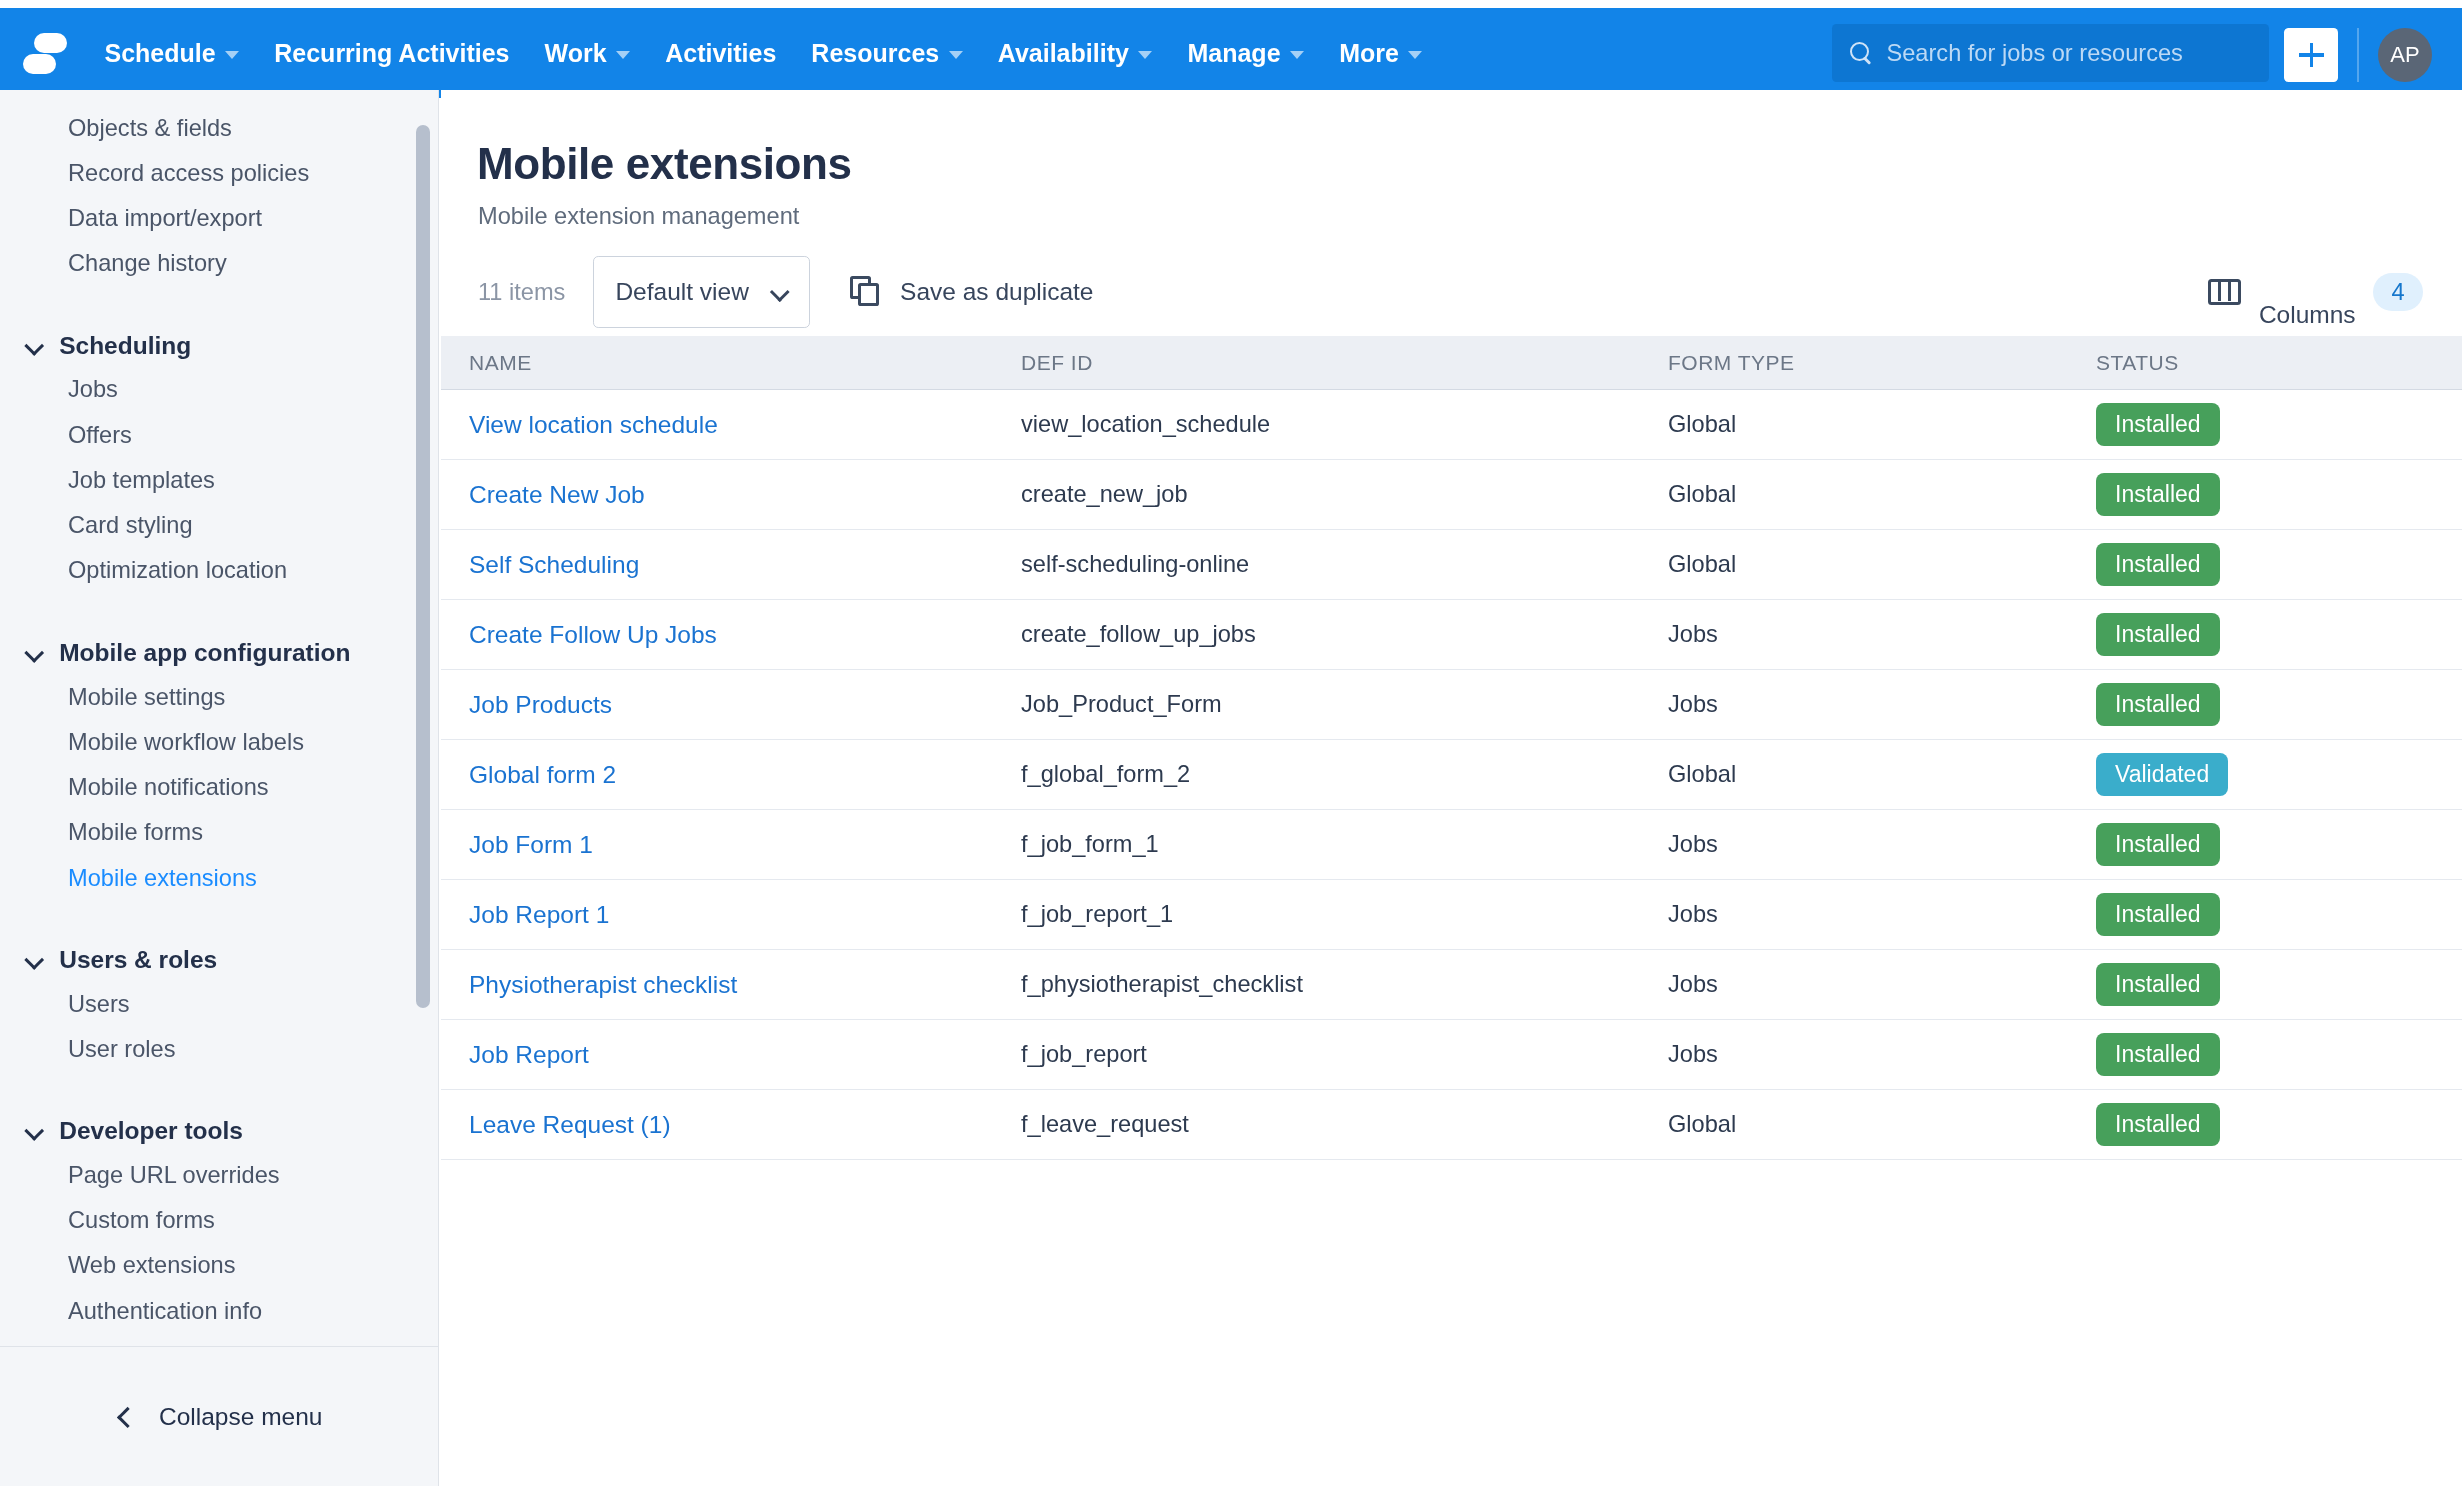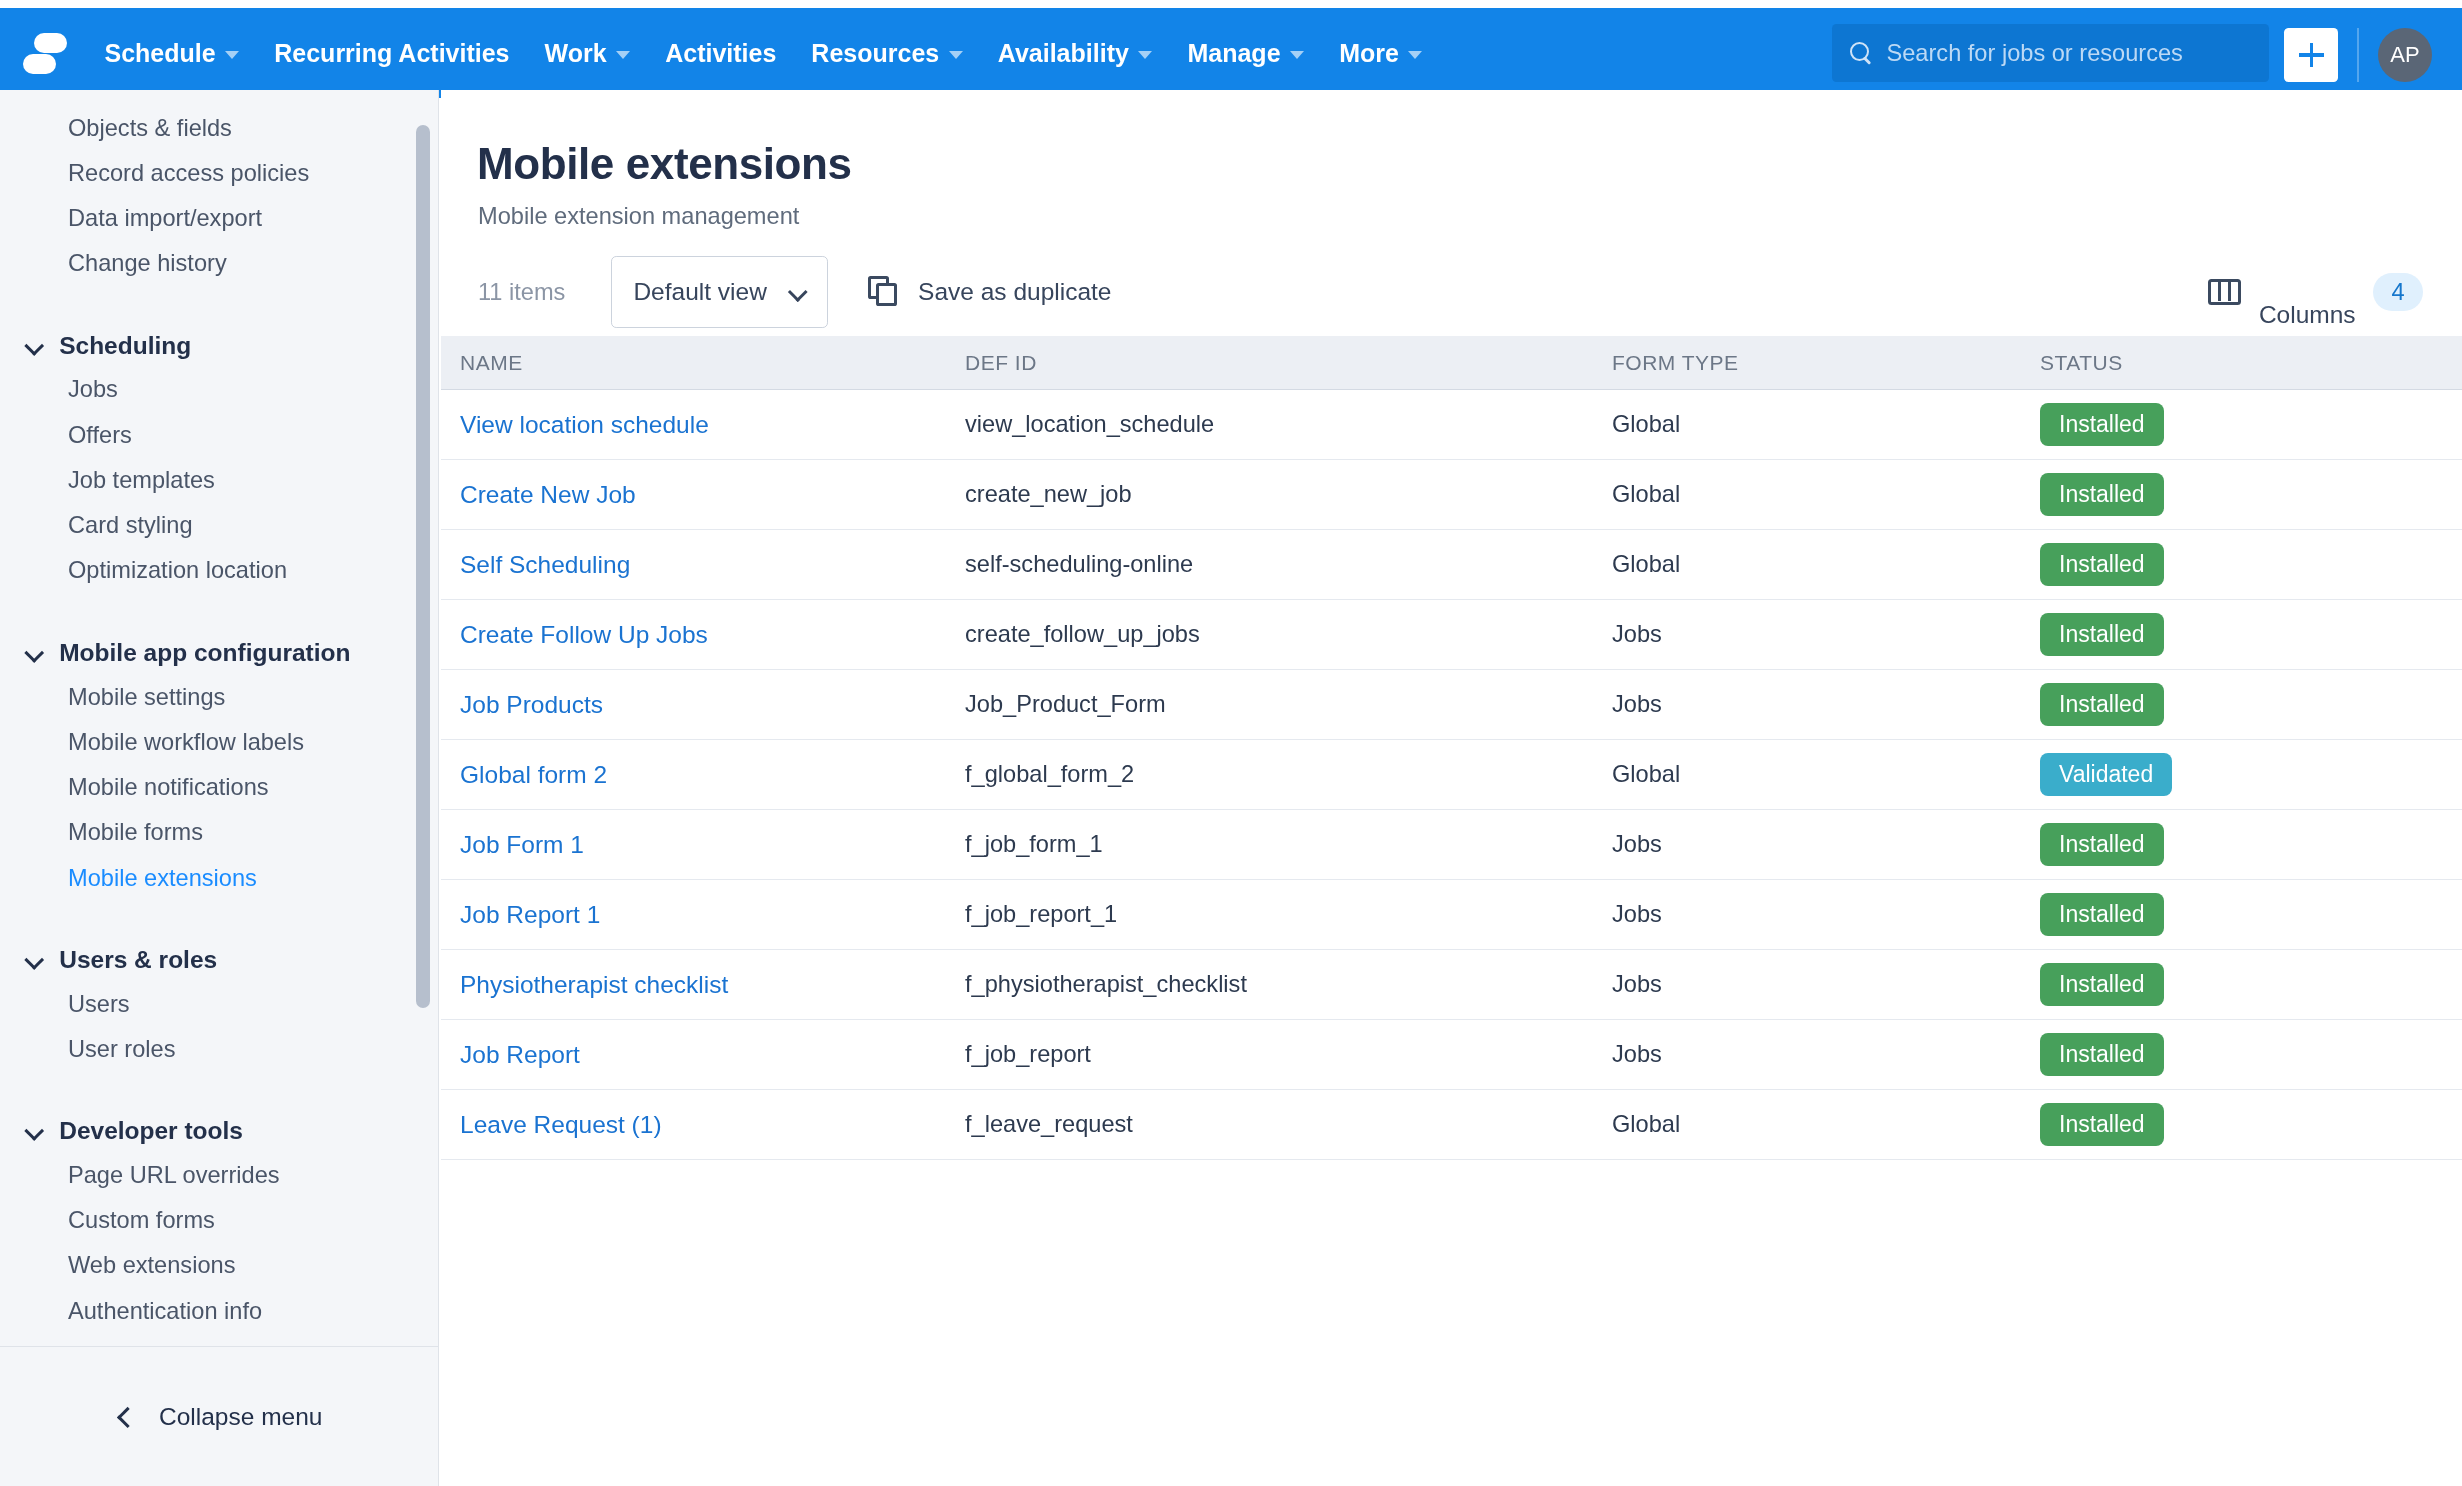--- a/index.html
+++ b/index.html
@@ -143,7 +143,7 @@
     display: flex; align-items: center;
     padding: 37px 40px 0 37px; height: 87px;
   }
-  .items-count { font-size: 23.6px; color: #8b95a5; margin-right: 46px; white-space: nowrap; }
+  .items-count { font-size: 23.6px; color: #8b95a5; margin-right: 28px; white-space: nowrap; }
   .view-select {
     display: flex; align-items: center; gap: 23px;
     border: 1.7px solid #ccd3dd; border-radius: 5.2px;

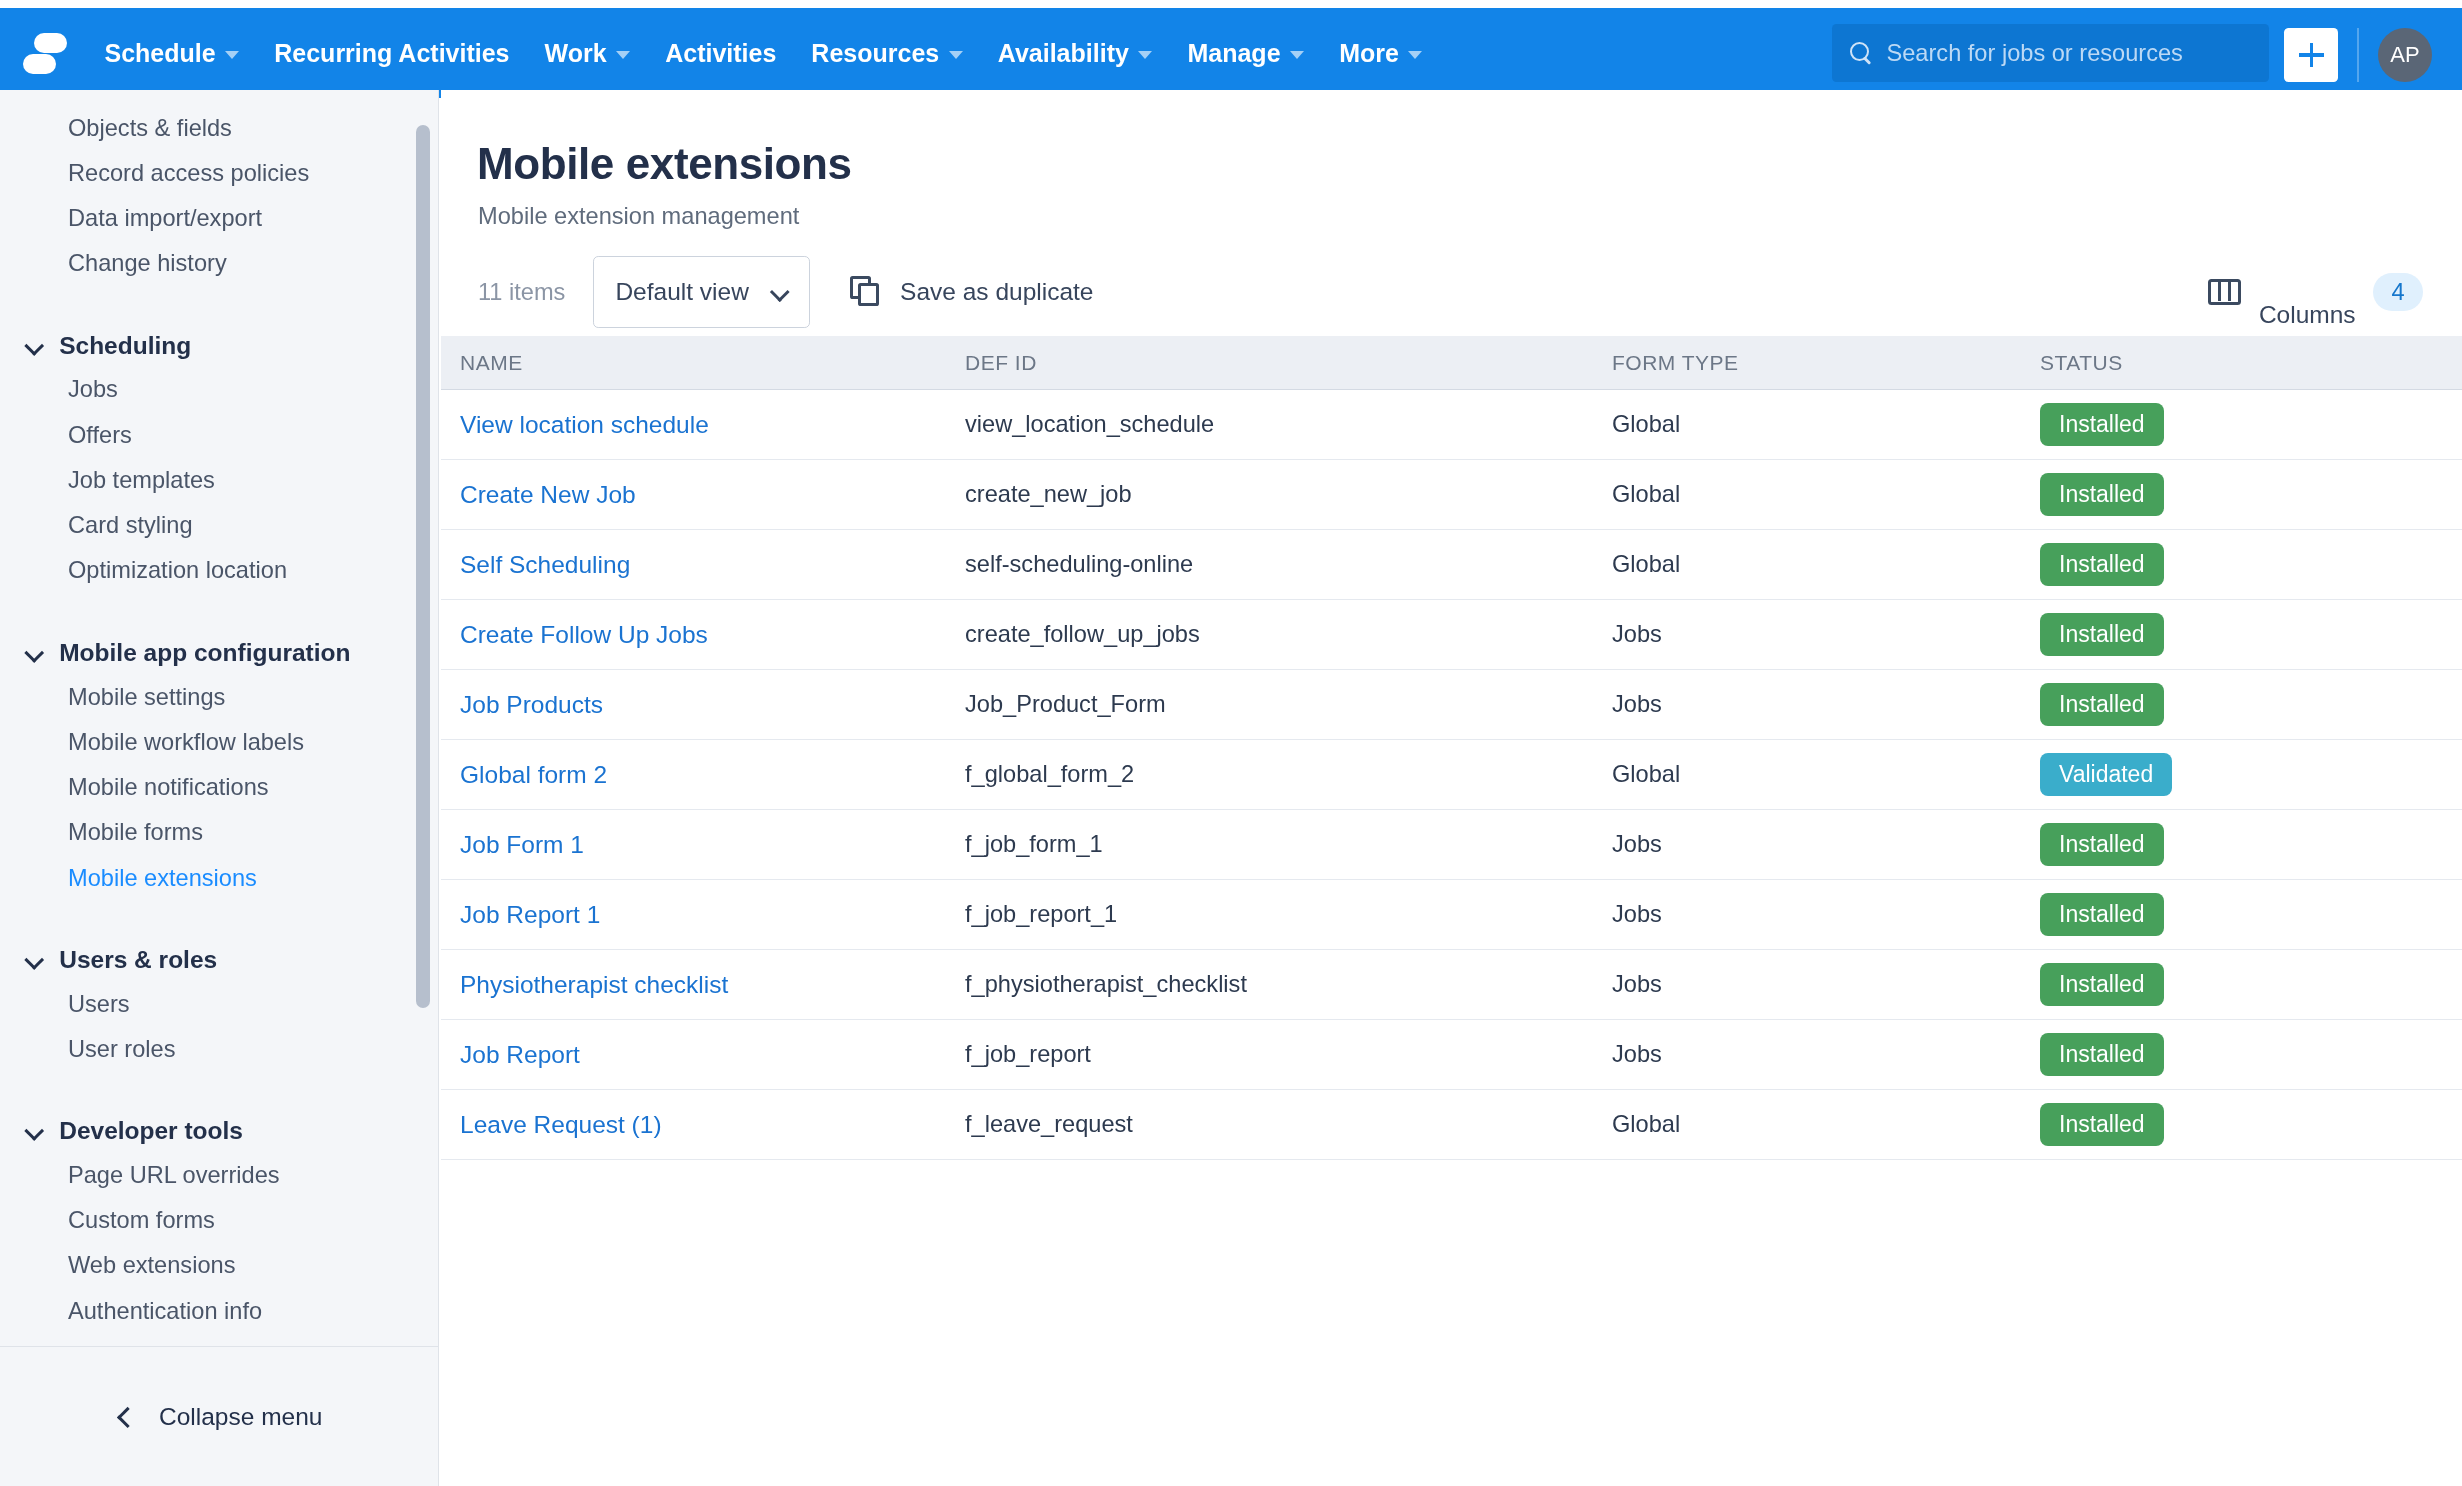--- a/index.html
+++ b/index.html
@@ -203,7 +203,7 @@
     display: flex; align-items: center; height: 70px;
     border-bottom: 1.7px solid #e5e9ef; background: #ffffff;
   }
-  .c-name  { width: 524px; padding-left: 19px; }
+  .c-name  { width: 580px; padding-left: 28px; }
   .c-defid { width: 647px; }
   .c-type  { width: 428px; }
   .c-stat  { flex: 1 1 auto; }

